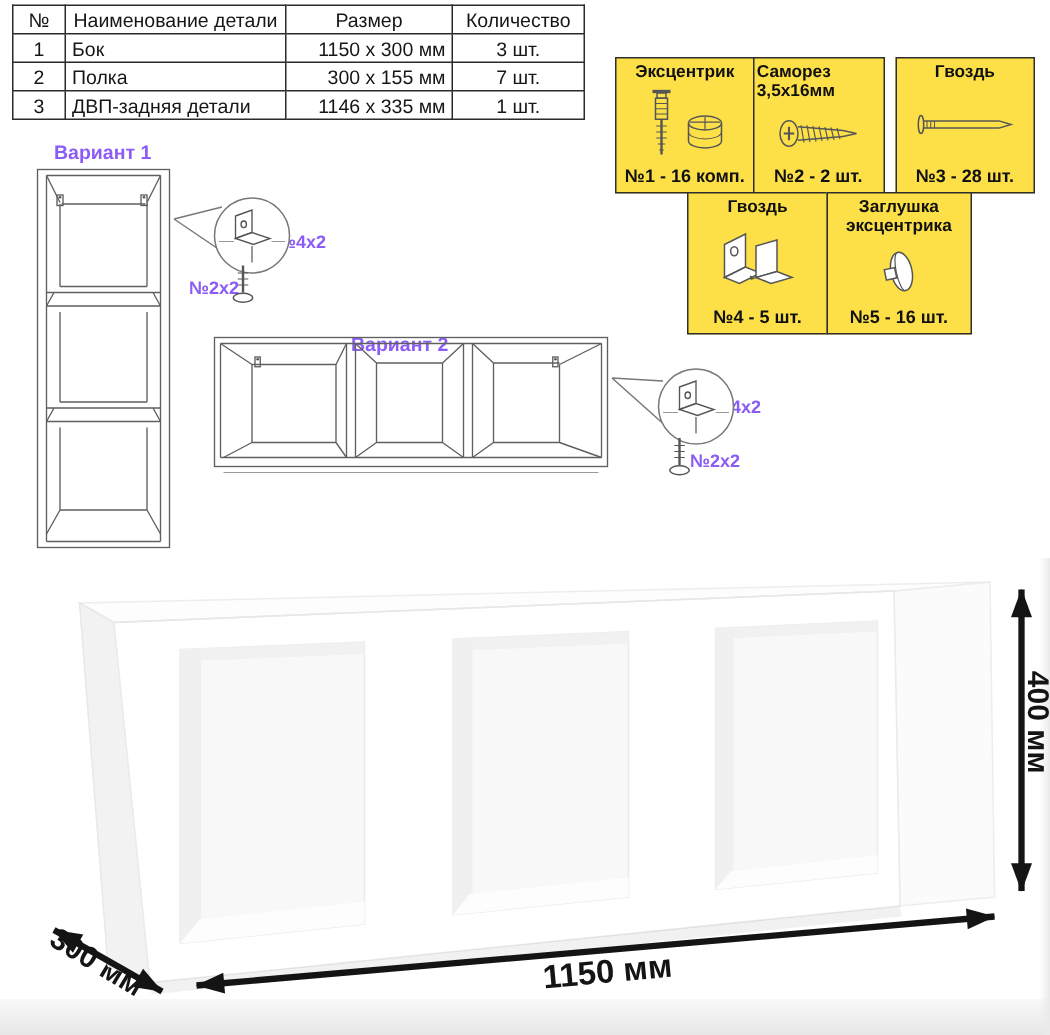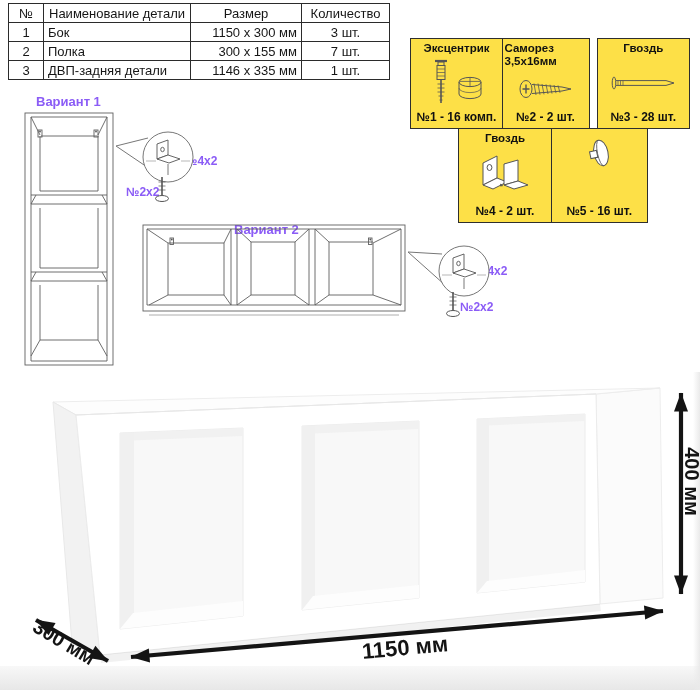--- a/index.html
+++ b/index.html
@@ -137,6 +137,7 @@
   </div>
 
   <div class="hw-cell" style="left:550.5px;top:127.5px;width:97.5px;height:95.5px;">
+    <div class="hw-title">Заглушка эксцентрика</div>
     <svg class="hw-icon" width="34" height="42" viewBox="0 0 34 42">
       <g stroke="#555" fill="#fff" stroke-width="1" transform="rotate(-12 19 21)">
         <ellipse cx="19" cy="21" rx="7" ry="13"></ellipse>

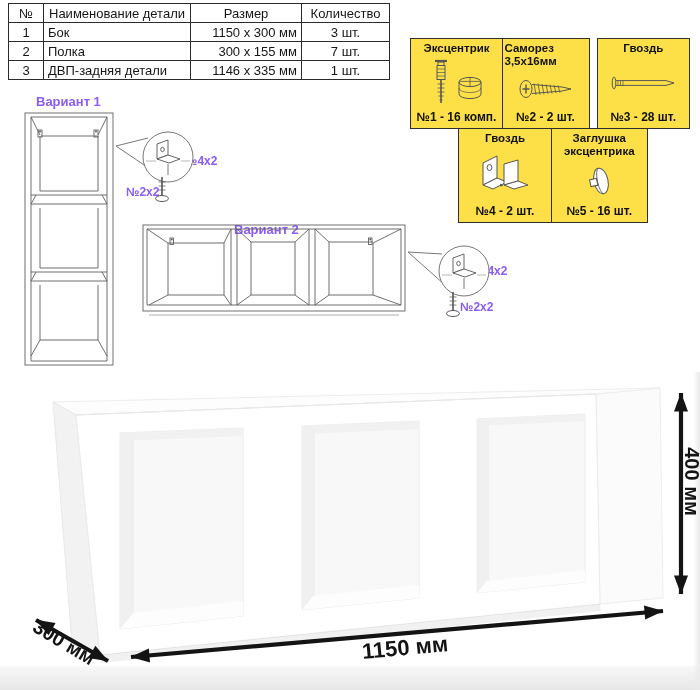--- a/index.html
+++ b/index.html
@@ -133,7 +133,7 @@
         <circle cx="24" cy="34.5" r="1" fill="#555" stroke="none"></circle>
       </g>
     </svg>
-    <div class="hw-label">№4 - 2 шт.</div>
+    <div class="hw-label">№4 - 5 шт.</div>
   </div>
 
   <div class="hw-cell" style="left:550.5px;top:127.5px;width:97.5px;height:95.5px;">

